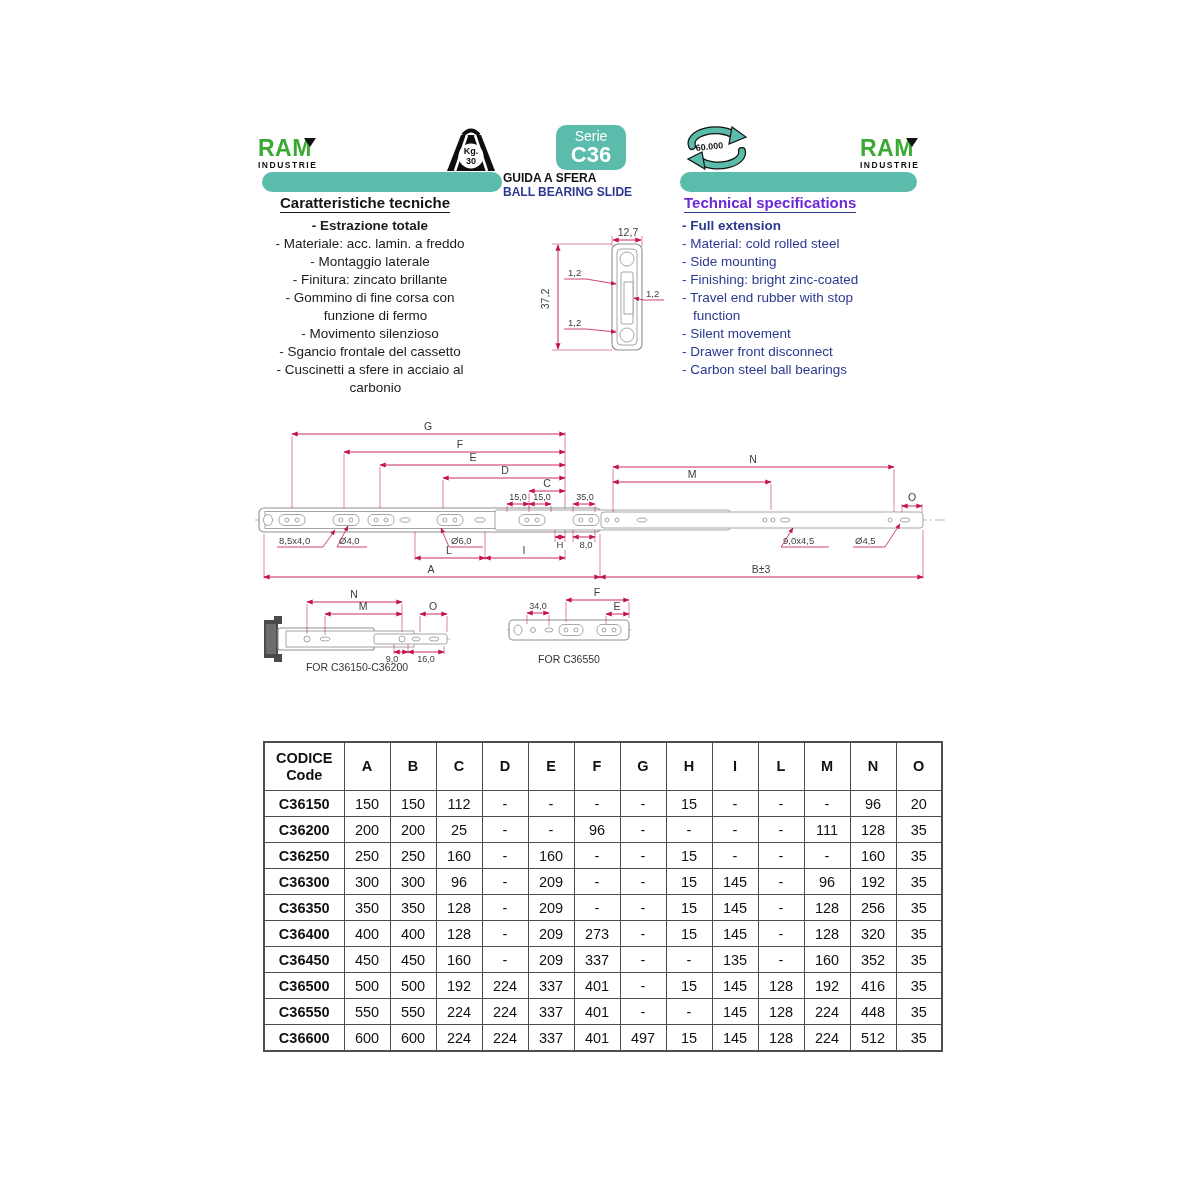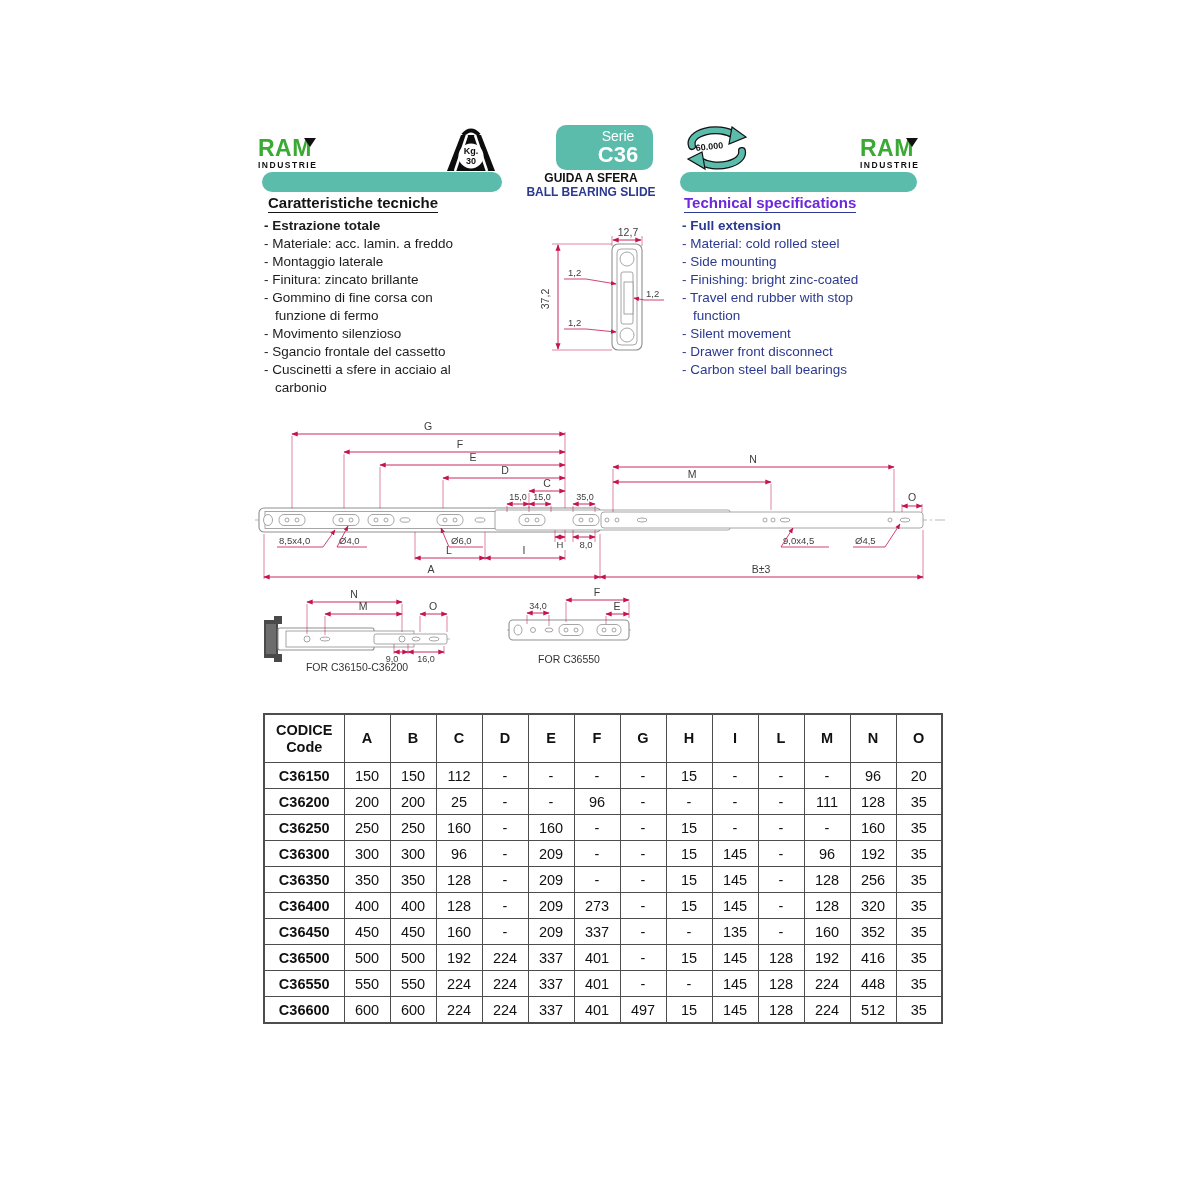--- a/index.html
+++ b/index.html
@@ -15,7 +15,7 @@
 
   .tealbar { background:#5bbcac; height:20px; border-radius:10px; }
 
-  .serie-badge { background:#5bbcac; color:#fff; text-align:center; border-radius:10px; width:70px; height:42px; padding-top:3px;padding-left:27px; }
+  .serie-badge { background:#5bbcac; color:#fff; text-align:center; border-radius:10px; width:70px; height:42px; padding-top:3px; }
   .serie-lbl { font-size:14px; line-height:16px; }
   .serie-code { font-size:22px; font-weight:bold; line-height:21px; }
 

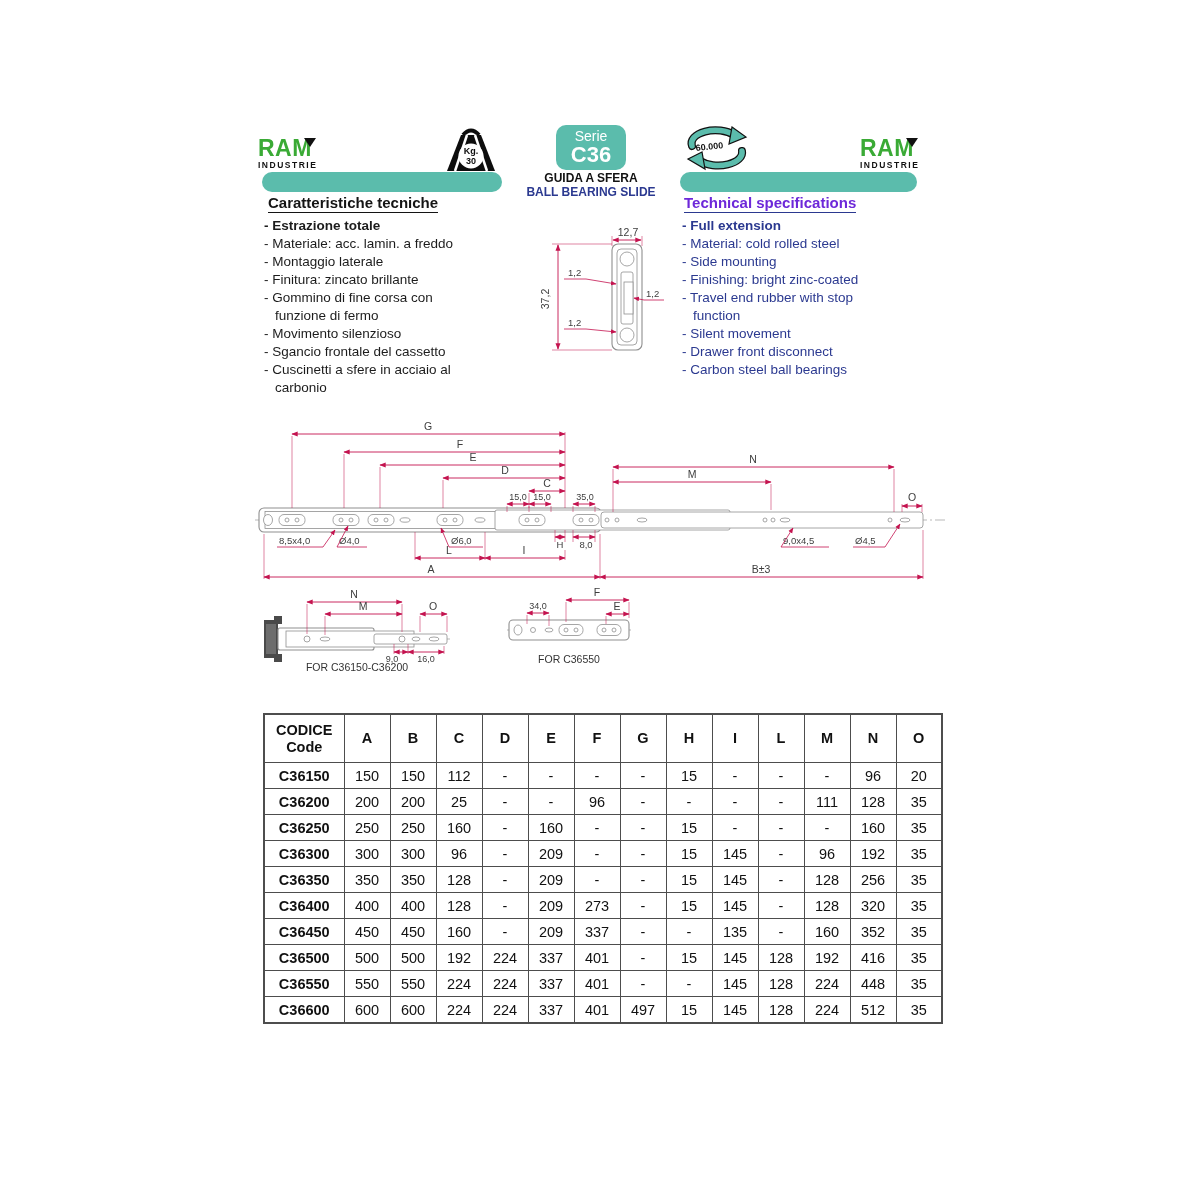--- a/index.html
+++ b/index.html
@@ -19,7 +19,7 @@
   .serie-lbl { font-size:14px; line-height:16px; }
   .serie-code { font-size:22px; font-weight:bold; line-height:21px; }
 
-  .prod { width:176px; text-align:center; font-weight:bold; font-size:12px; }
+  .prod { width:176px; text-align:left; font-weight:bold; font-size:12px; }
   .prod-it { color:#111; }
   .prod-en { color:#2b3990; }
 

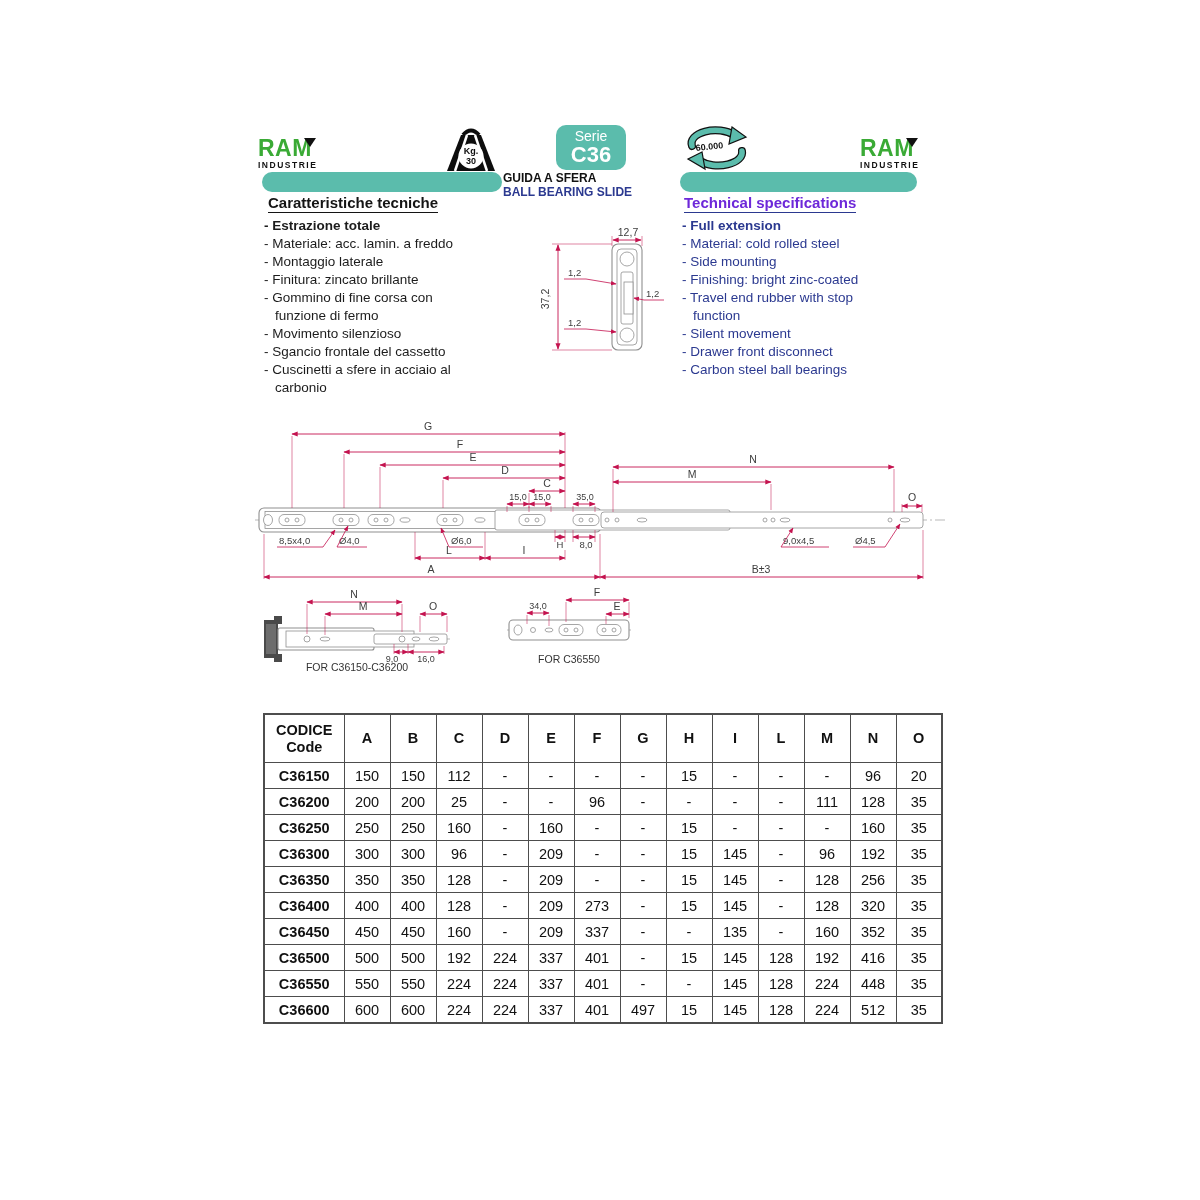--- a/index.html
+++ b/index.html
@@ -24,7 +24,7 @@
   .prod-en { color:#2b3990; }
 
   .sec-title { font-size:15px; font-weight:bold; display:inline-block; border-bottom:1.5px solid; padding-bottom:1px; }
-  .t-it { color:#141414; border-color:#141414; }
+  .t-it { color:#141414; border-color:#141414;margin-left:12px; }
   .t-en { color:#6d28d9; border-color:#2b3990; }
 
   ul.specs { list-style:none; margin:0; padding:0; font-size:13.5px; line-height:18px; }

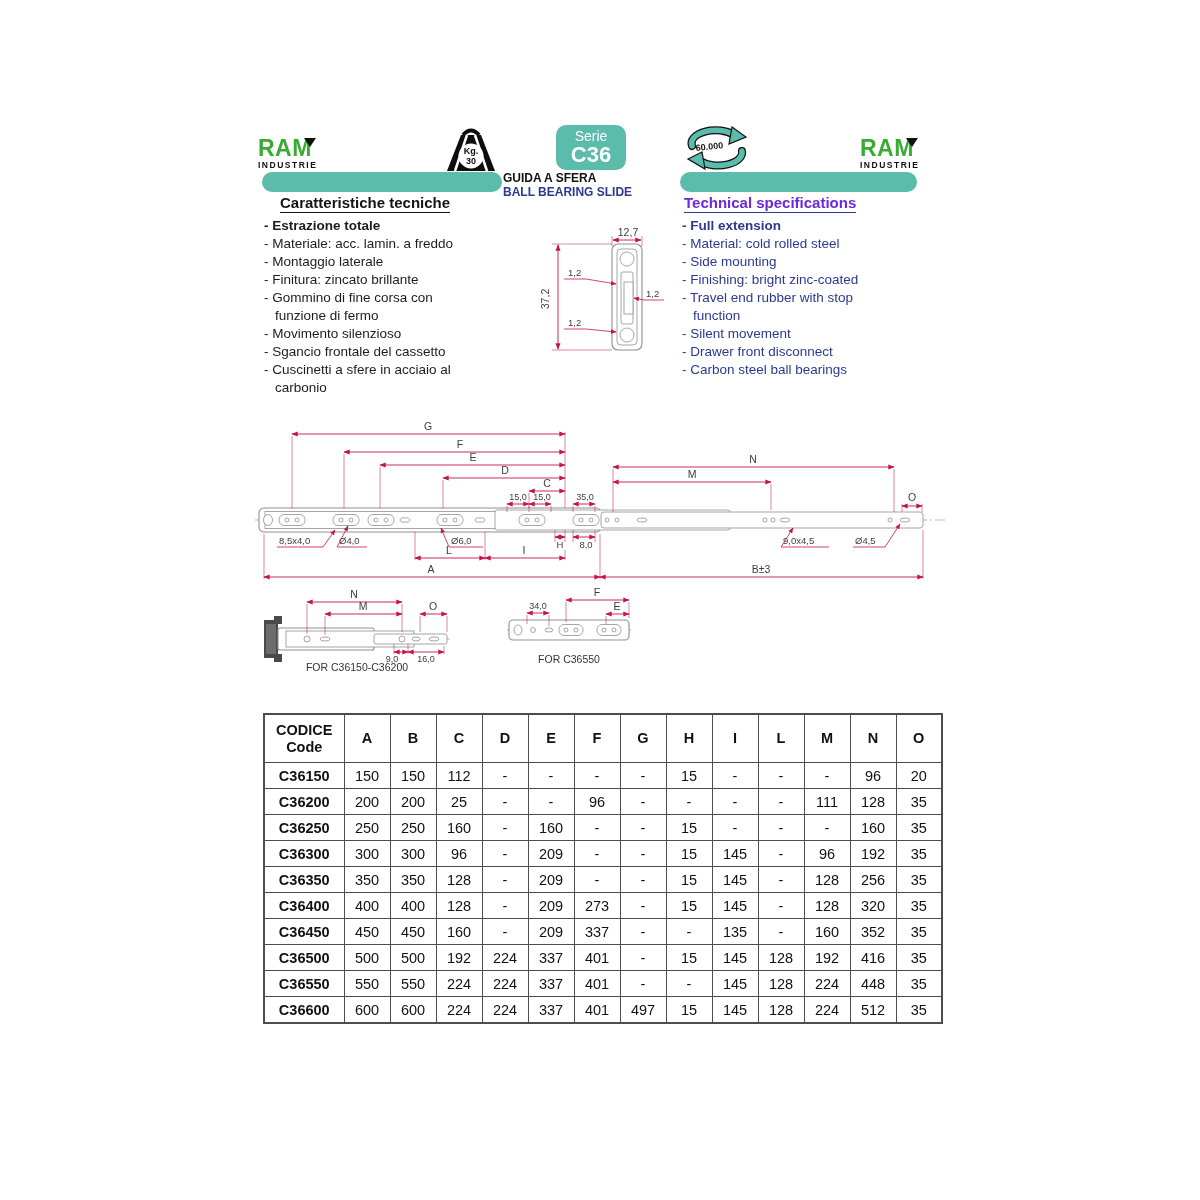--- a/index.html
+++ b/index.html
@@ -30,7 +30,7 @@
   ul.specs { list-style:none; margin:0; padding:0; font-size:13.5px; line-height:18px; }
   ul.specs li { padding-left:11px; text-indent:-11px; }
   ul.specs li.first { font-weight:bold; }
-  .specs-it { color:#1c1c1c; width:212px; }
+  .specs-it { color:#1c1c1c; width:212px;text-align:center; }
   .specs-en { color:#2b3990; width:206px; }
 
   

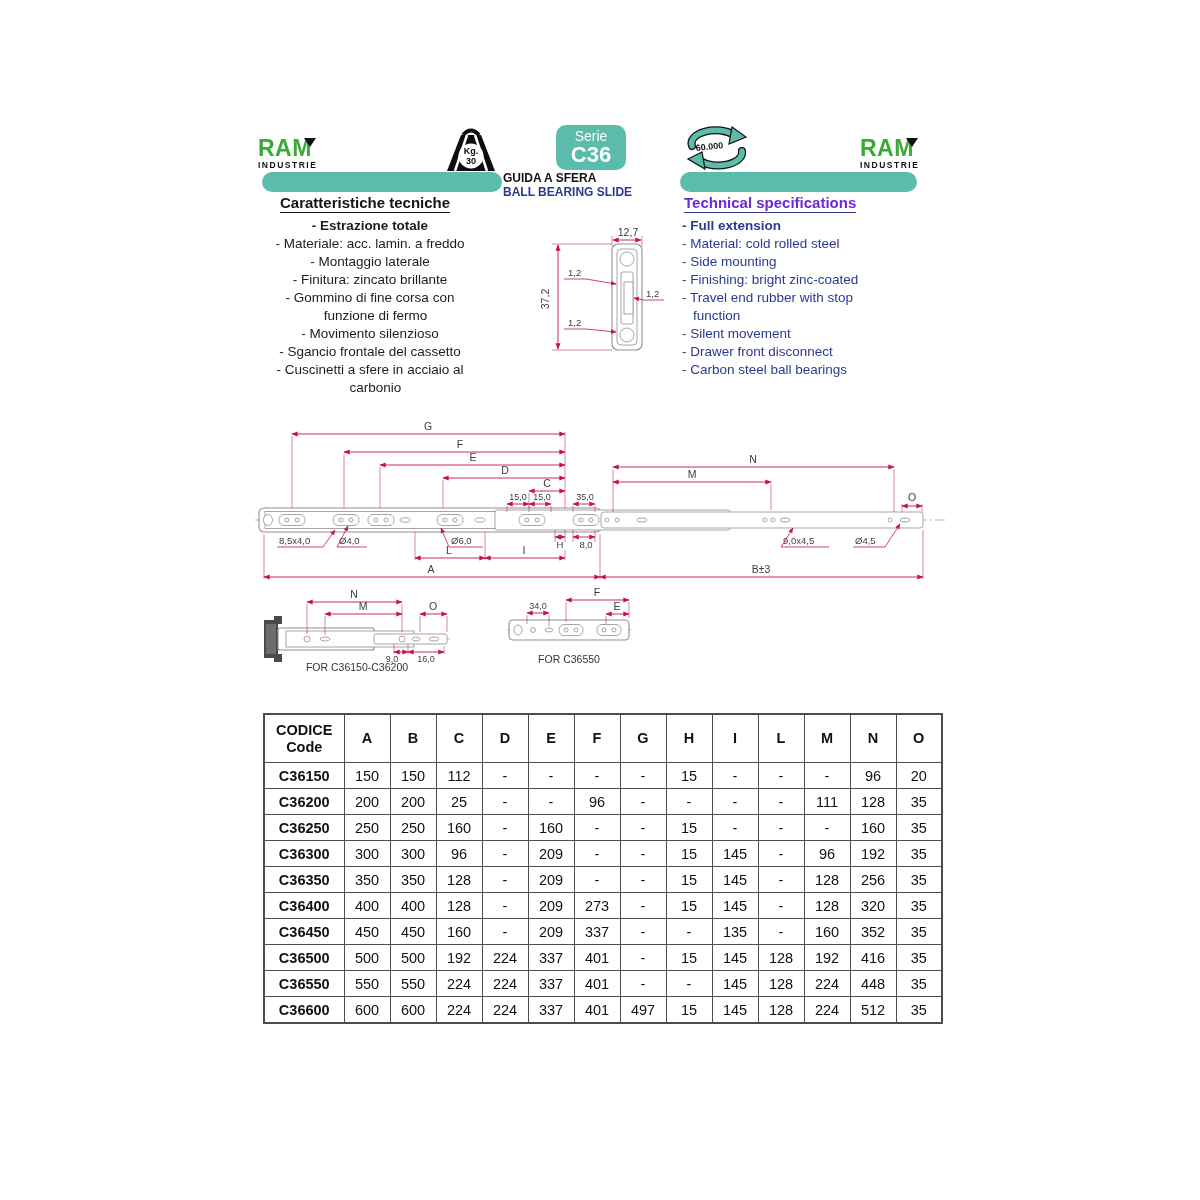--- a/index.html
+++ b/index.html
@@ -364,7 +364,7 @@
     <text class="cap" x="64" y="75">FOR C36550</text>
   </svg>
 
-  <table class="spec abs" style="left:263px; top:713px;padding-left:48px;">
+  <table class="spec abs" style="left:263px; top:741px;padding-left:48px;">
     <colgroup>
       <col style="width:80px">
       <col span="13" style="width:46px">

